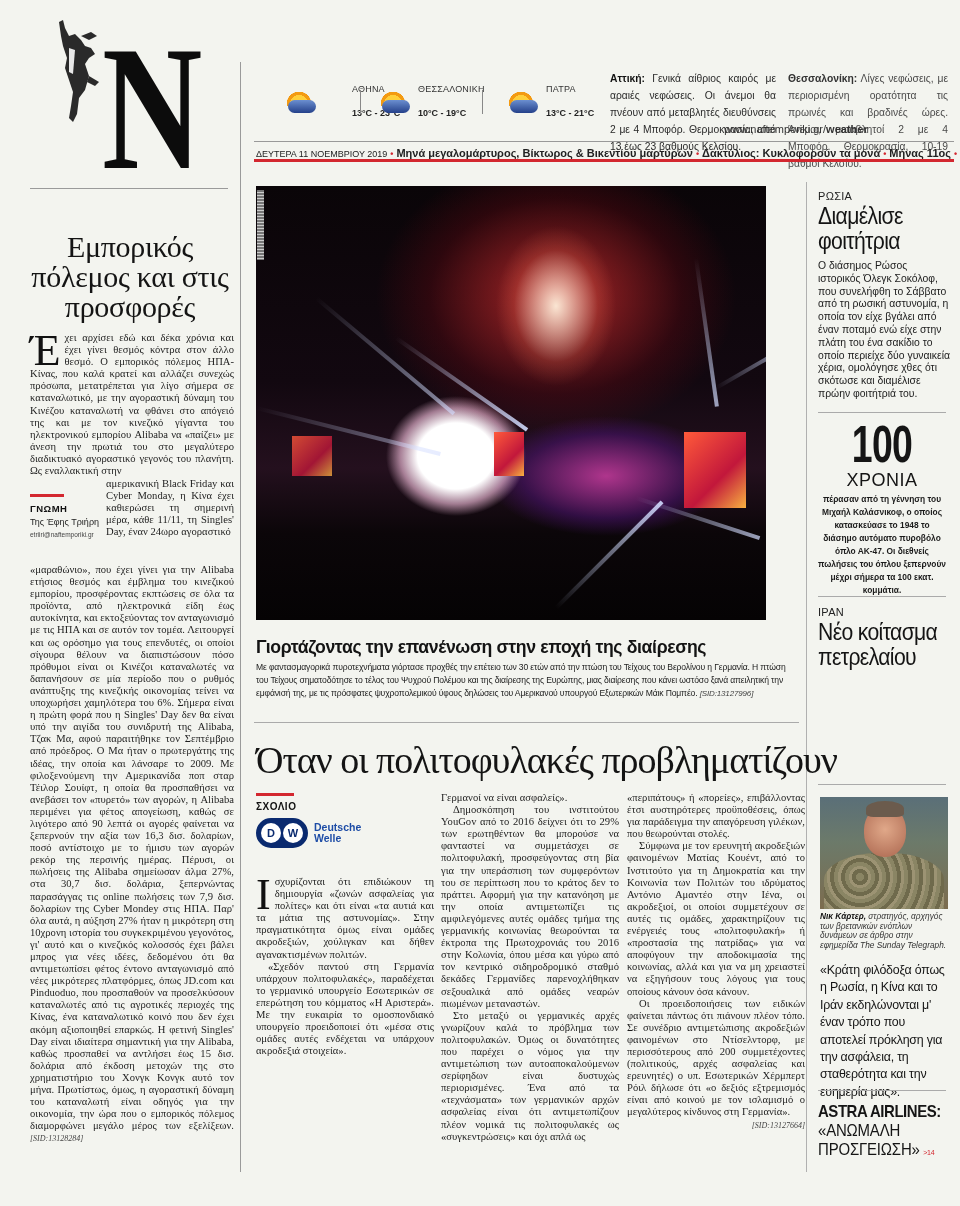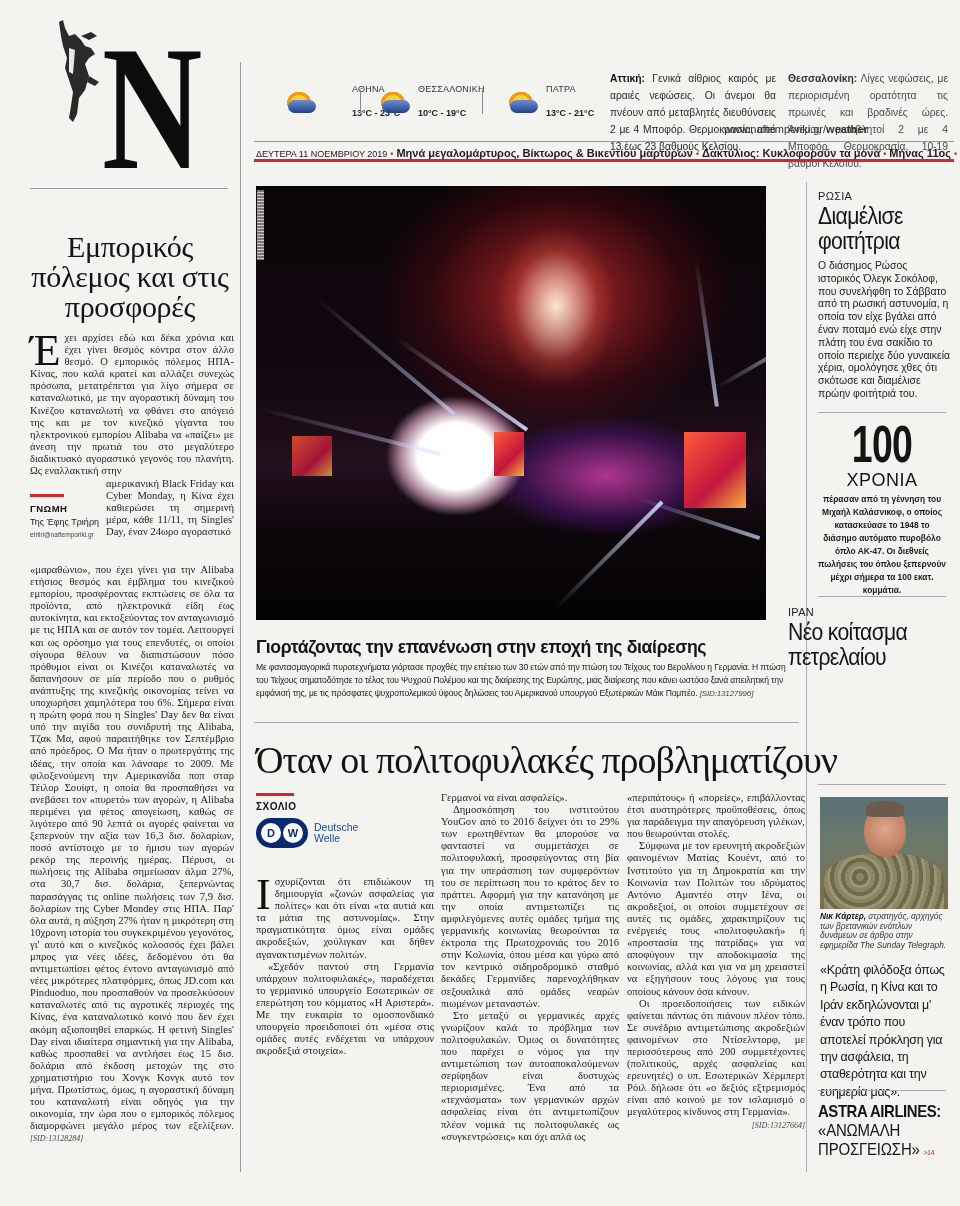--- a/index.html
+++ b/index.html
@@ -251,7 +251,7 @@
 <div class="abs big-text">πέρασαν από τη γέννηση του Μιχαήλ Καλάσνικοφ, ο οποίος κατασκεύασε το 1948 το διάσημο αυτόματο πυροβόλο όπλο ΑΚ-47. Οι διεθνείς πωλήσεις του όπλου ξεπερνούν μέχρι σήμερα τα 100 εκατ. κομμάτια.</div>
 <div class="abs rr-rule" style="top:596px;"></div>
 
-<div class="abs" style="left:788px; top:606px; width:134px;">
+<div class="abs" style="left:818px; top:606px; width:134px;">
   <div class="rr-kicker">ΙΡΑΝ</div>
   <div class="rr-title" style="margin-top:2px;">Νέο κοίτασμα</div>
   <div class="rr-title">πετρελαίου</div>

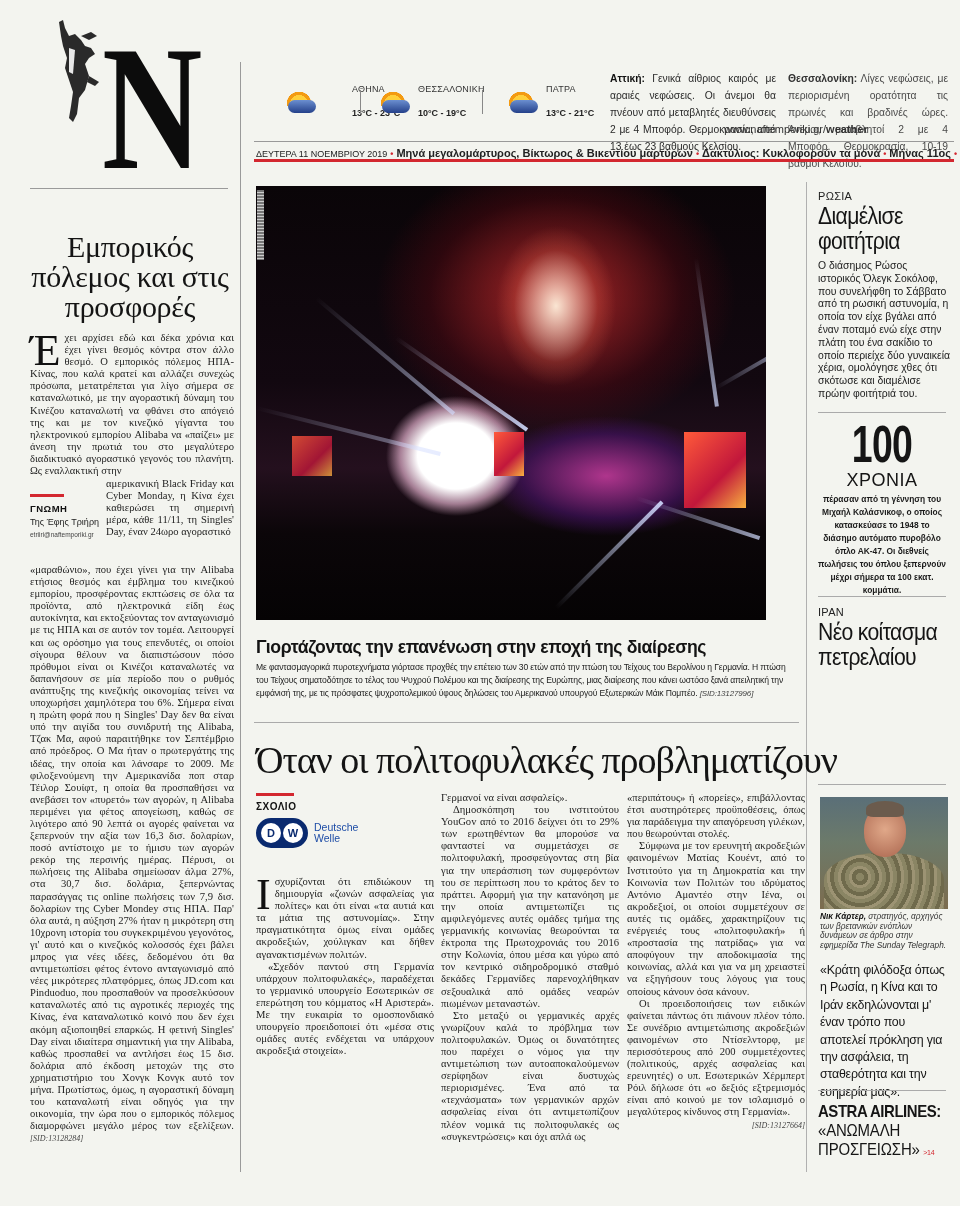--- a/index.html
+++ b/index.html
@@ -73,7 +73,7 @@
   .dw-logo { left: 256px; top: 818px; display: flex; align-items: center; }
   .dw-circle { width: 52px; height: 30px; border-radius: 15px; background: #0a2a6f; border: 2px solid #0a2a6f; display: flex; align-items: center; justify-content: center; gap: 2px; position: relative; }
   .dw-circle span { width: 20px; height: 20px; border-radius: 50%; background: #fff; color: #0a2a6f; font-family: "Liberation Sans", sans-serif; font-weight: bold; font-size: 11px; display: flex; align-items: center; justify-content: center; }
-  .dw-text { margin-left: 6px; font-family: "Liberation Sans", sans-serif; font-weight: normal; font-size: 10.5px; line-height: 11px; color: #1d4ca6; }
+  .dw-text { margin-left: 6px; font-family: "Liberation Sans", sans-serif; font-weight: bold; font-size: 10.5px; line-height: 11px; color: #1d4ca6; }
 
   .col-a { left: 256px; top: 876px; width: 178px; }
   .col-b { left: 441px; top: 792px; width: 178px; }

